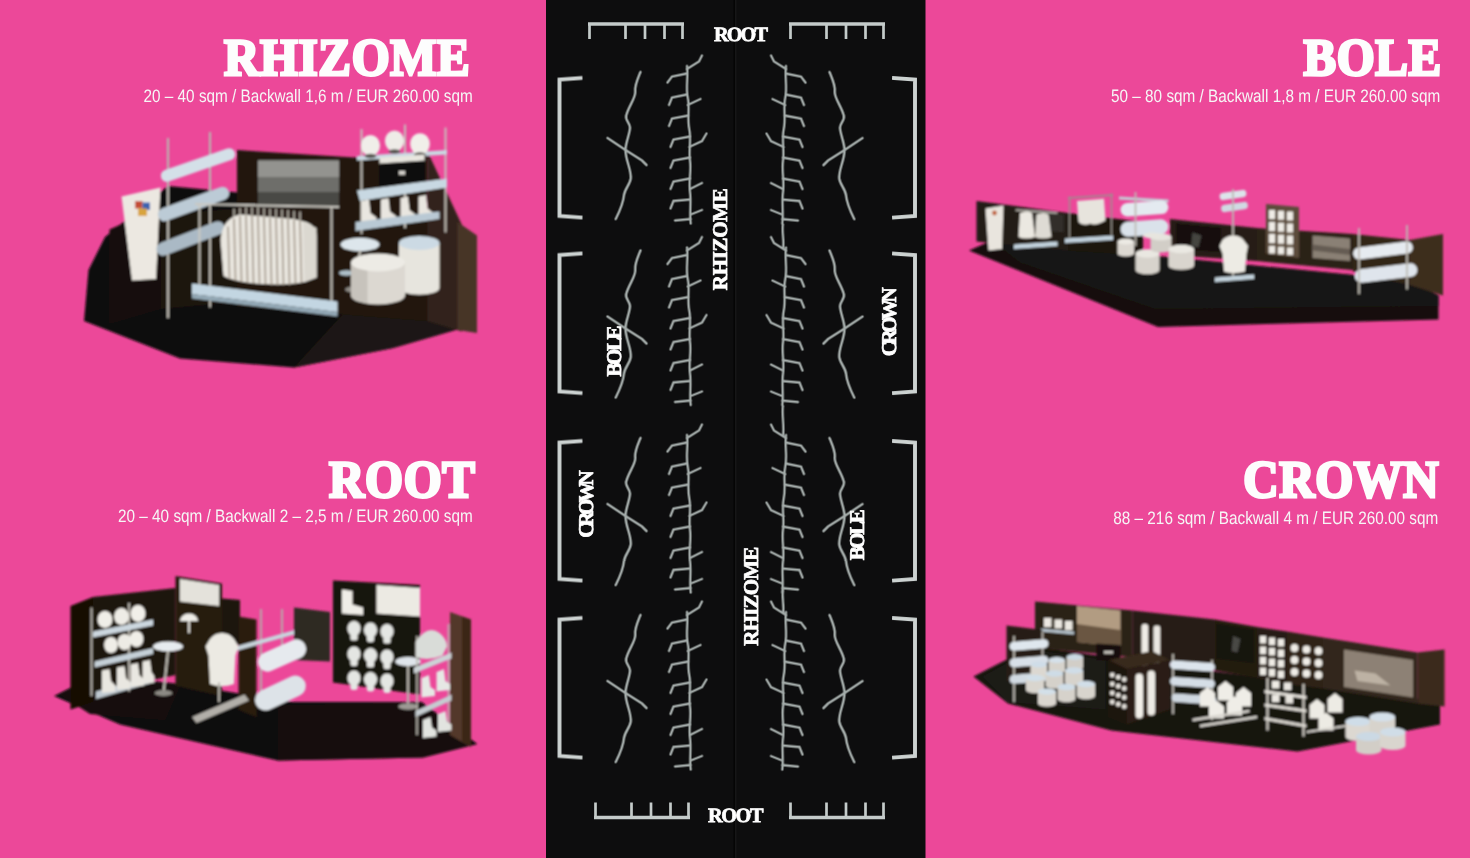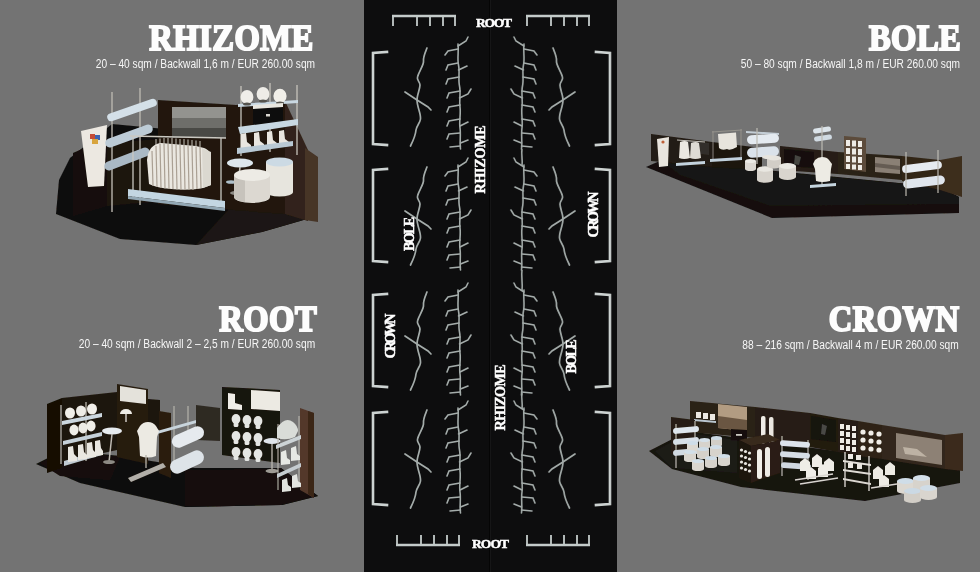--- a/index.html
+++ b/index.html
@@ -3,7 +3,7 @@
 <meta charset="utf-8">
 <style>
   html,body{margin:0;padding:0;background:#060607;}
-  #page{position:relative;width:980px;height:572px;background:#737373;overflow:hidden;
+  #page{position:relative;width:980px;height:572px;background:#ec4899;overflow:hidden;
         font-family:"Liberation Sans",sans-serif;}
   .title{position:absolute;font-family:"Liberation Serif",serif;font-weight:bold;color:#fdfdfd;
          -webkit-text-stroke:2px #fdfdfd;white-space:nowrap;letter-spacing:0.5px;

